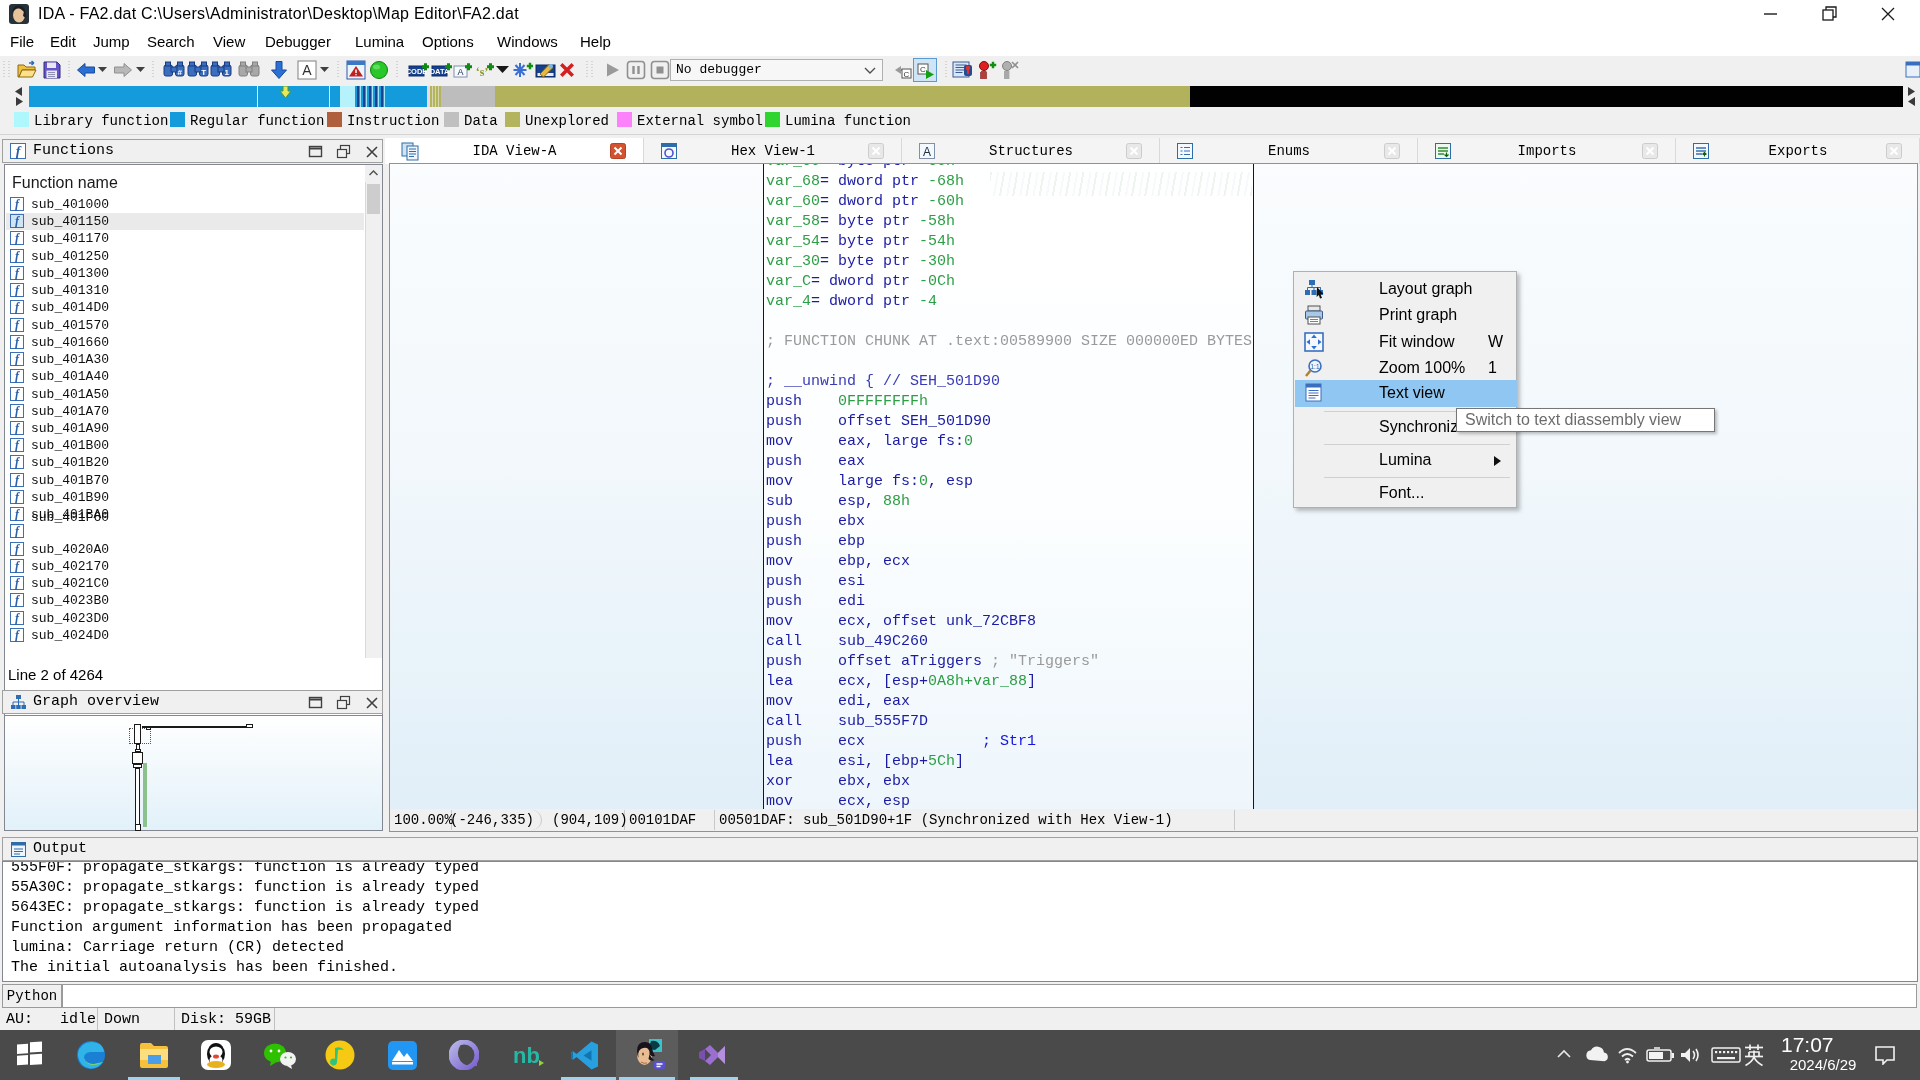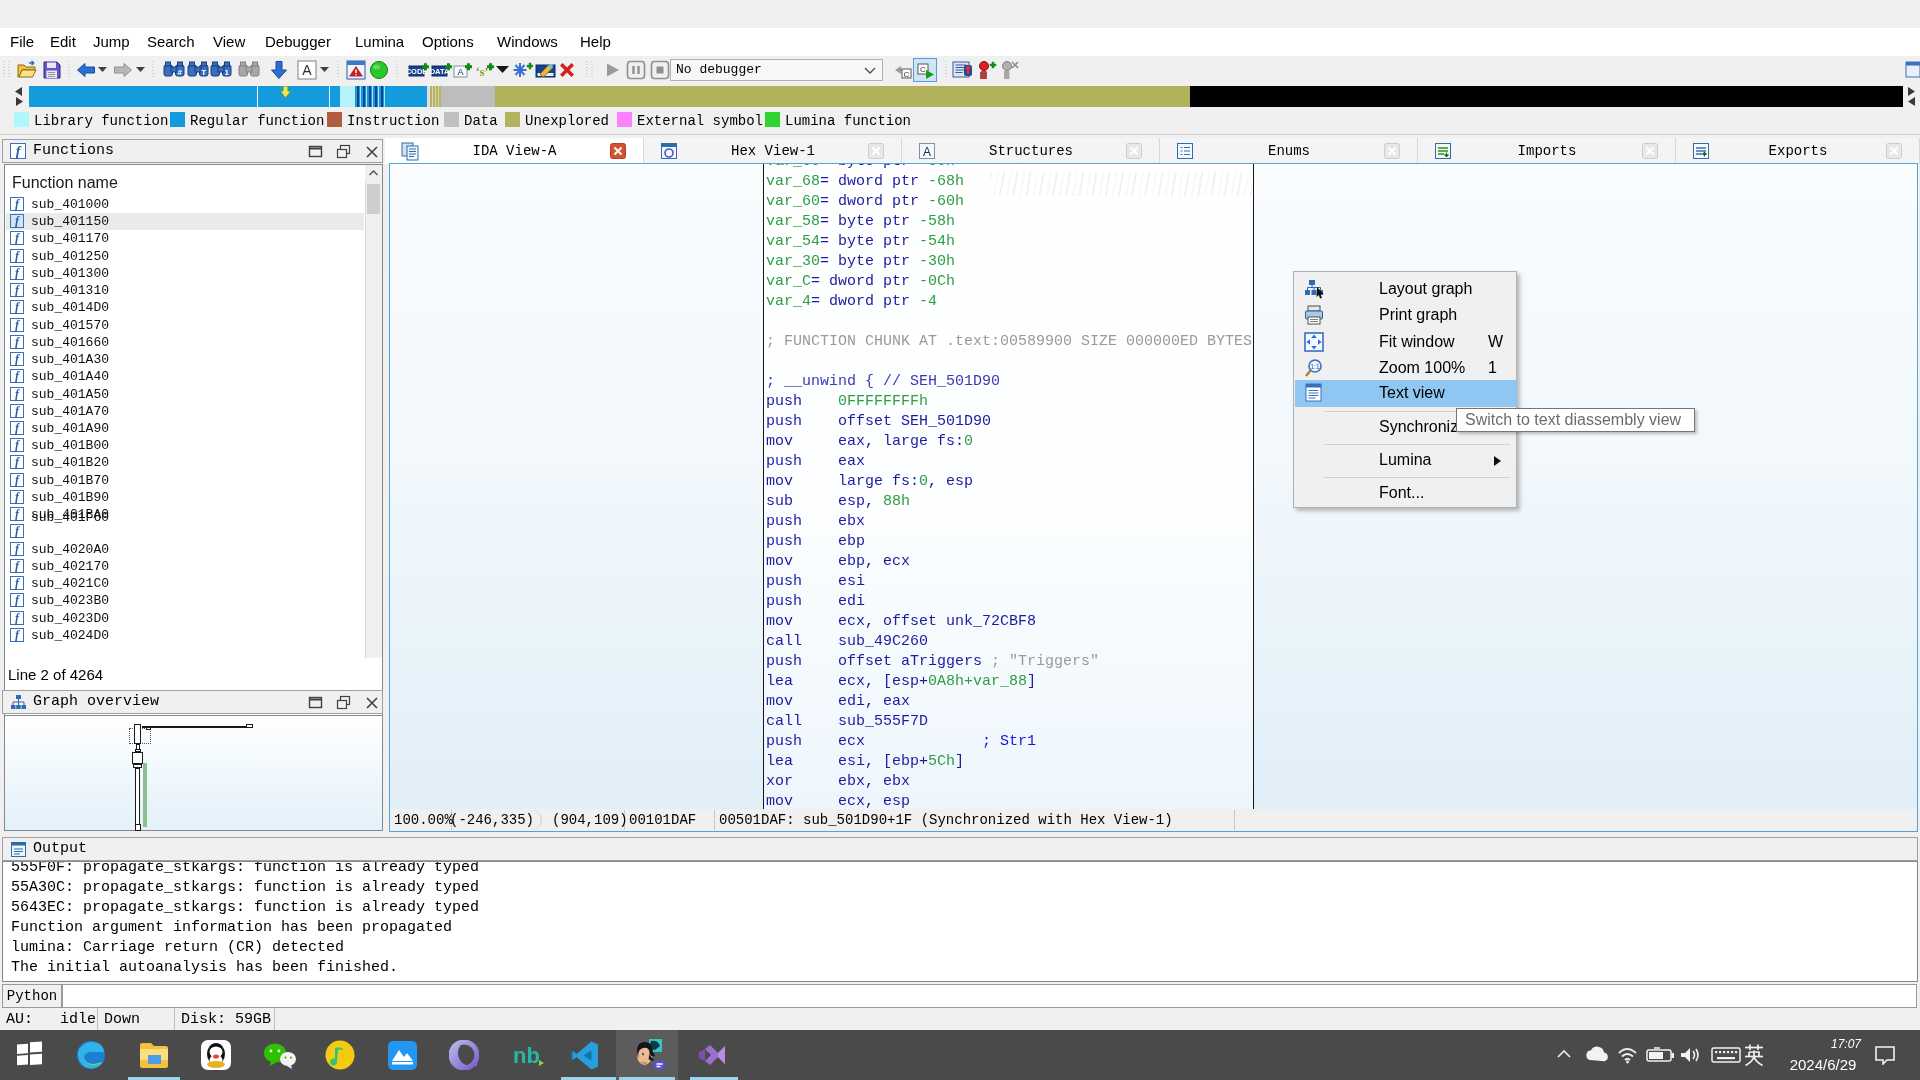--- a/index.html
+++ b/index.html
@@ -83,6 +83,26 @@
 <body>
 <div id="app">
 
+<div id="titlebar">
+  <svg class="abs" style="left:8px; top:3px" width="22" height="22">
+    <rect x="1" y="1" width="20" height="20" rx="3" fill="#263238"></rect>
+    <ellipse cx="11" cy="12" rx="6" ry="7.5" fill="#e8c49a"></ellipse>
+    <path d="M4 10 Q5 2 11 2.5 Q18 3 17.5 11 Q14 6 11 5.5 Q7 5 4 10z" fill="#1d1d28"></path>
+    <path d="M16 8 Q19 10 18 15 L15 13z" fill="#1d1d28"></path>
+  </svg>
+  <svg class="abs" style="left:1758px; top:0" width="26" height="28">
+        <path d="M6 14h13" stroke="#1a1a1a" stroke-width="1.4"></path>
+      </svg>
+  <svg class="abs" style="left:1816px; top:0" width="26" height="28">
+        <rect x="7" y="10" width="10" height="10" fill="none" stroke="#1a1a1a" stroke-width="1.3"></rect>
+        <path d="M10 10V7h10v10h-3" fill="none" stroke="#1a1a1a" stroke-width="1.3"></path>
+      </svg>
+  <svg class="abs" style="left:1875px; top:0" width="26" height="28">
+        <path d="M7 8l12 12M19 8L7 20" stroke="#1a1a1a" stroke-width="1.3"></path>
+      </svg>
+
+  <div id="titletext">IDA - FA2.dat C:\Users\Administrator\Desktop\Map Editor\FA2.dat</div>
+</div>
 
 <div id="menubar">
   <span class="mitem" style="left:10px">File</span>

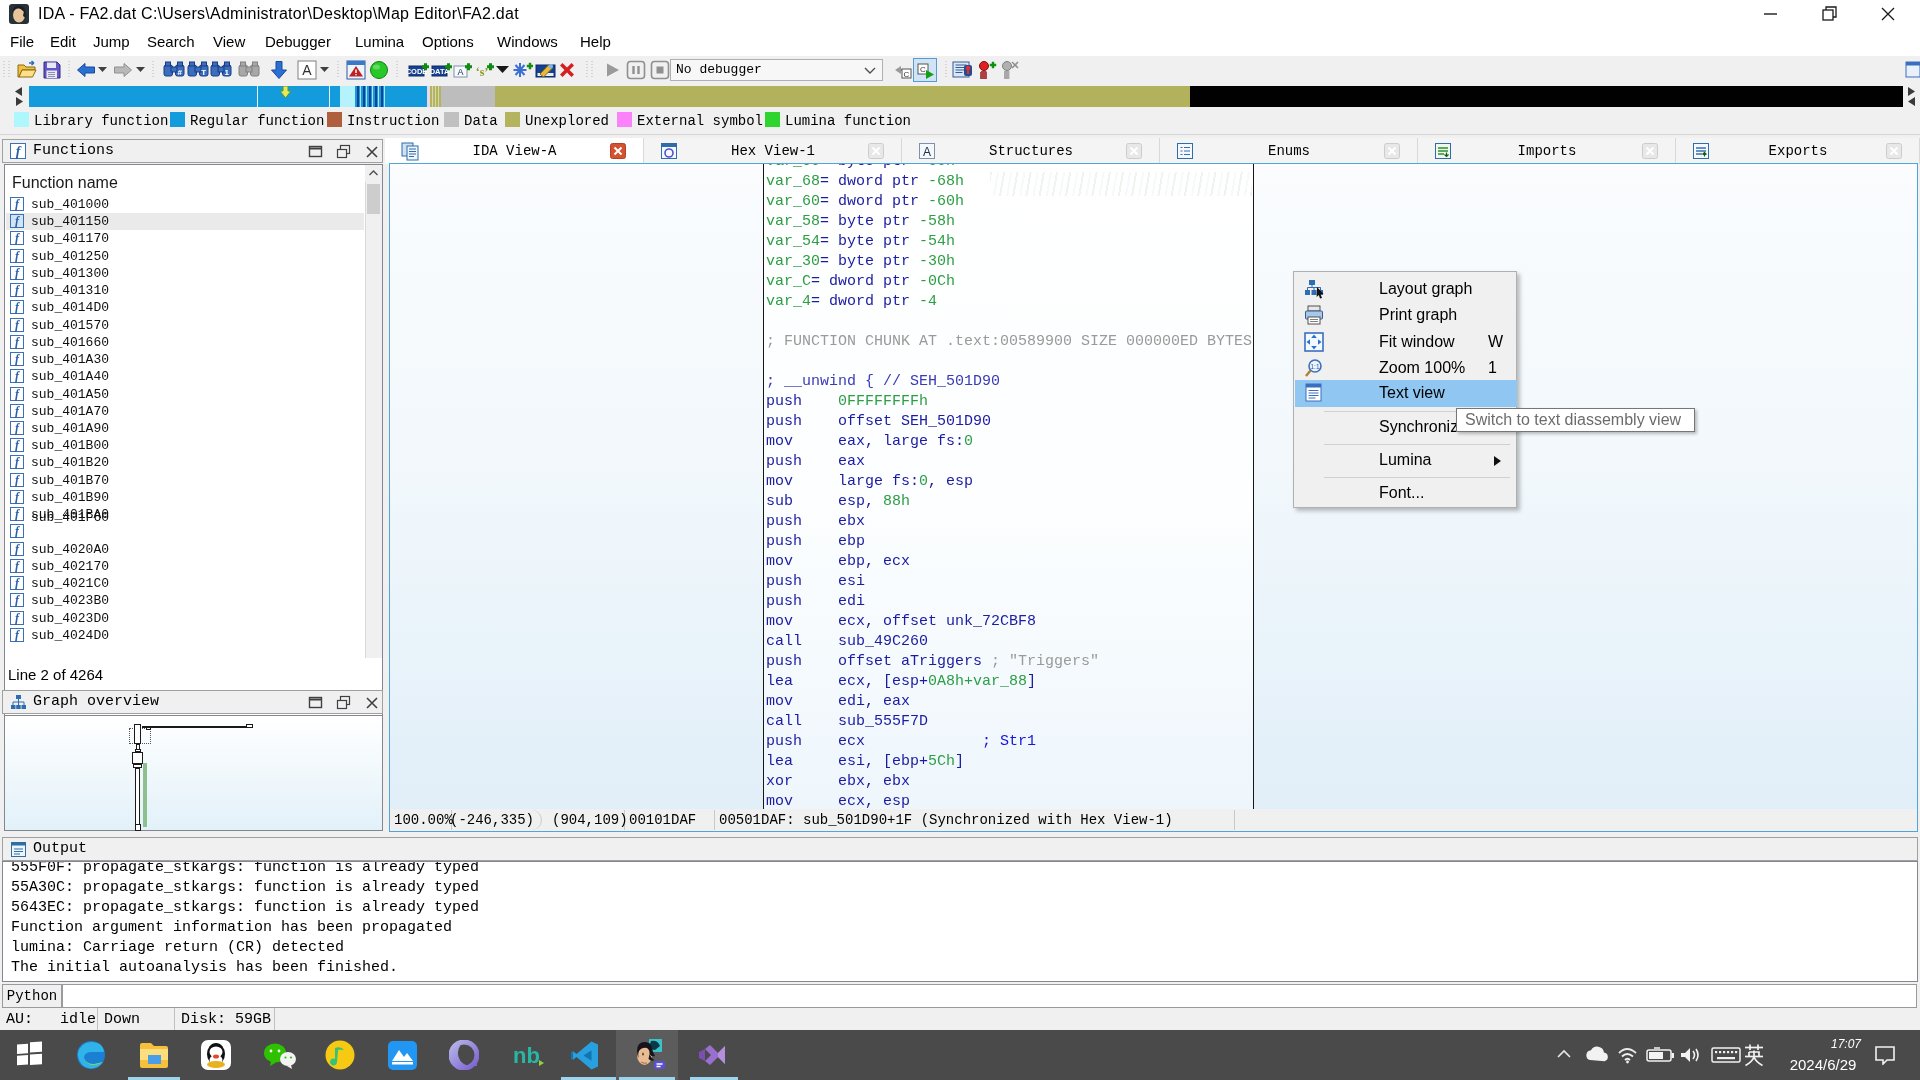--- a/index.html
+++ b/index.html
@@ -77,7 +77,7 @@
 .ckey { position:absolute; left:194px; top:0; height:26px; line-height:26px; }
 .csep { position:absolute; left:30px; width:186px; height:1px; background:#d0d0d0; }
 
-#tooltip { position:absolute; left:1456px; top:408px; width:239px; height:24px; background:#ffffff; border:1px solid #767676; box-shadow:2px 2px 3px rgba(0,0,0,0.25); font-size:16px; line-height:22px; color:#6c6c6c; padding-left:8px; }
+#tooltip { position:absolute; left:1456px; top:408px; width:259px; height:24px; background:#ffffff; border:1px solid #767676; box-shadow:2px 2px 3px rgba(0,0,0,0.25); font-size:16px; line-height:22px; color:#6c6c6c; padding-left:8px; }
 </style>
 </head>
 <body>

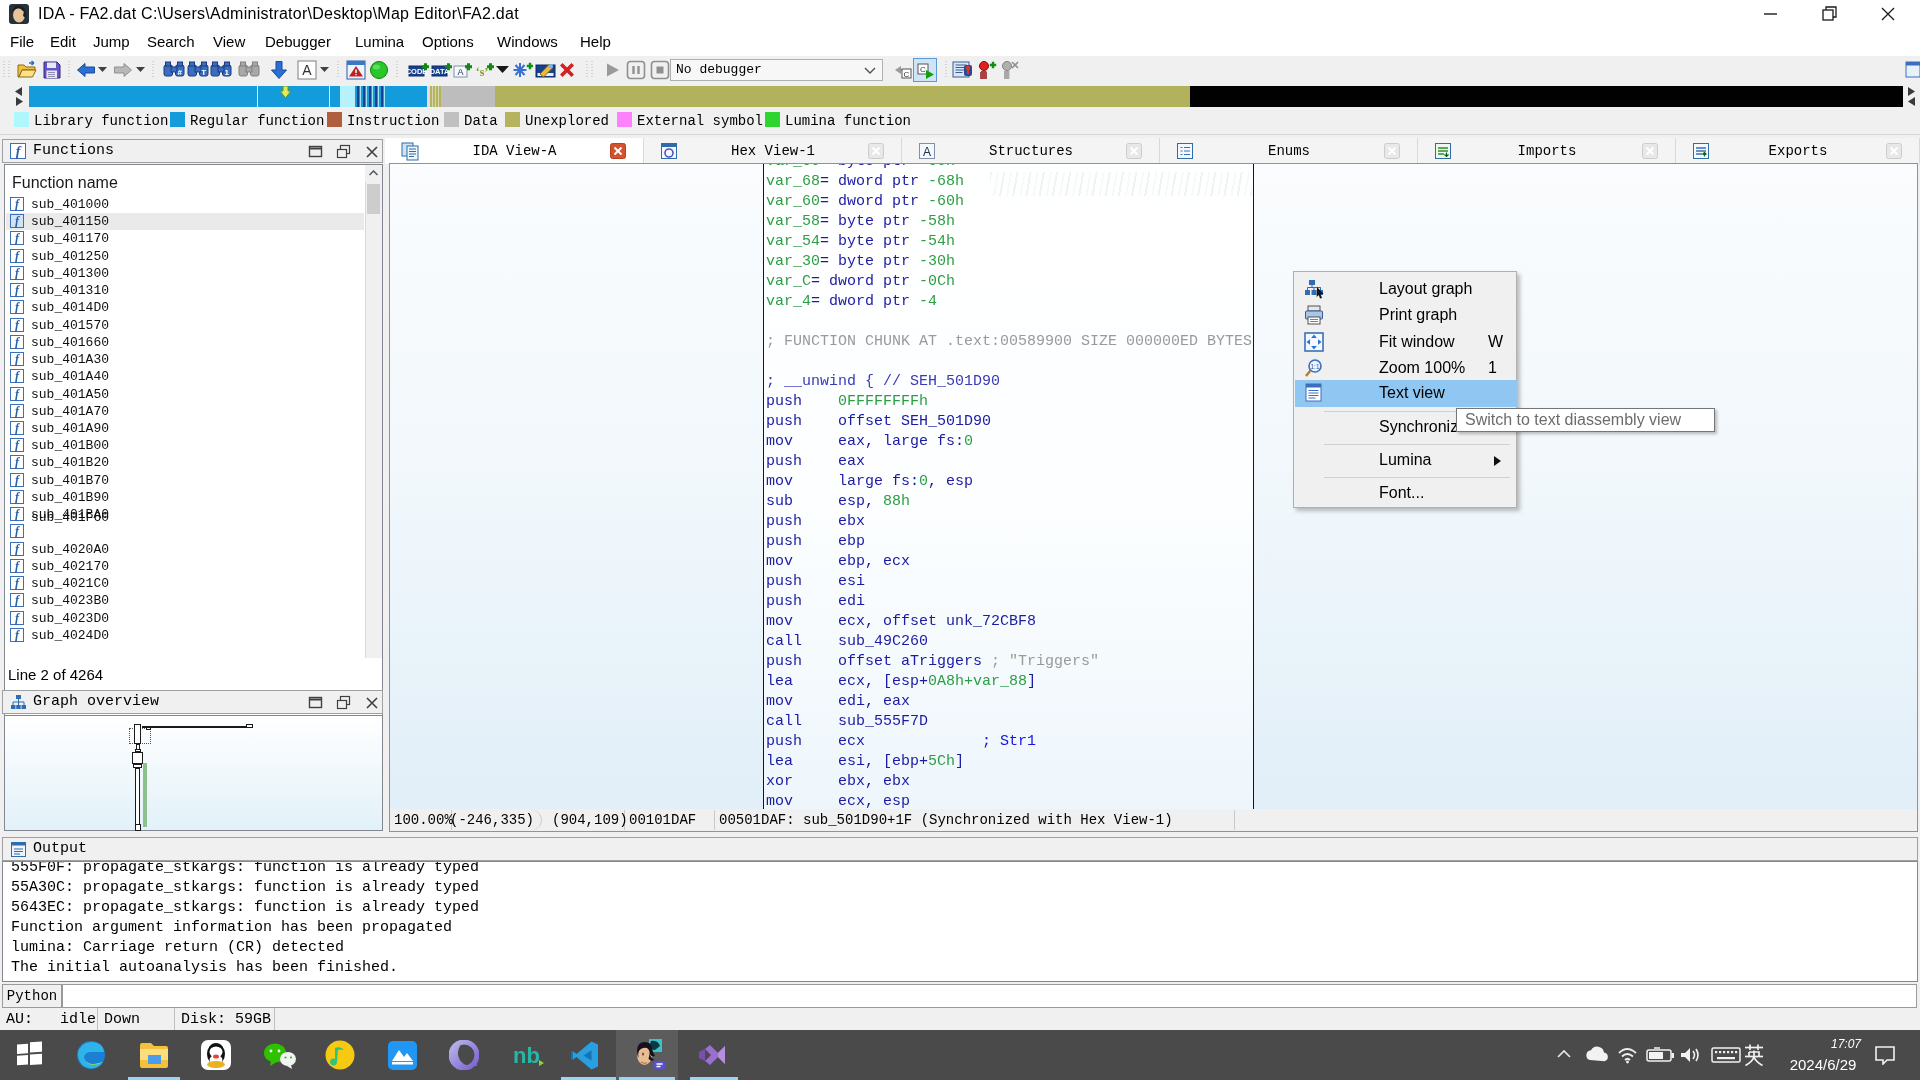--- a/index.html
+++ b/index.html
@@ -754,7 +754,7 @@
           <path d="M12 14 Q14 19 20.5 22.5"></path>
 </g>
       </svg>
-      <div class="abs" style="left:1781px; top:4px; width:80px; height:21px; color:#fff; font-size:12px; line-height:21px; text-align:right;font-style:italic;">17:07</div>
+      <div class="abs" style="left:1781px; top:4px; width:80px; height:21px; color:#fff; font-size:21px; line-height:21px; text-align:left;">17:07</div>
       <div class="abs" style="left:1776px; top:25px; width:94px; height:20px; color:#fff; font-size:15px; line-height:20px; text-align:center;">2024/6/29</div>
       <svg class="abs" style="left:1874px; top:15px" width="24" height="20">
 <path d="M2 2 h18 v13 h-7 l-4 4 v-4 H2z" fill="none" stroke="#f2f2f2" stroke-width="1.6"></path>

